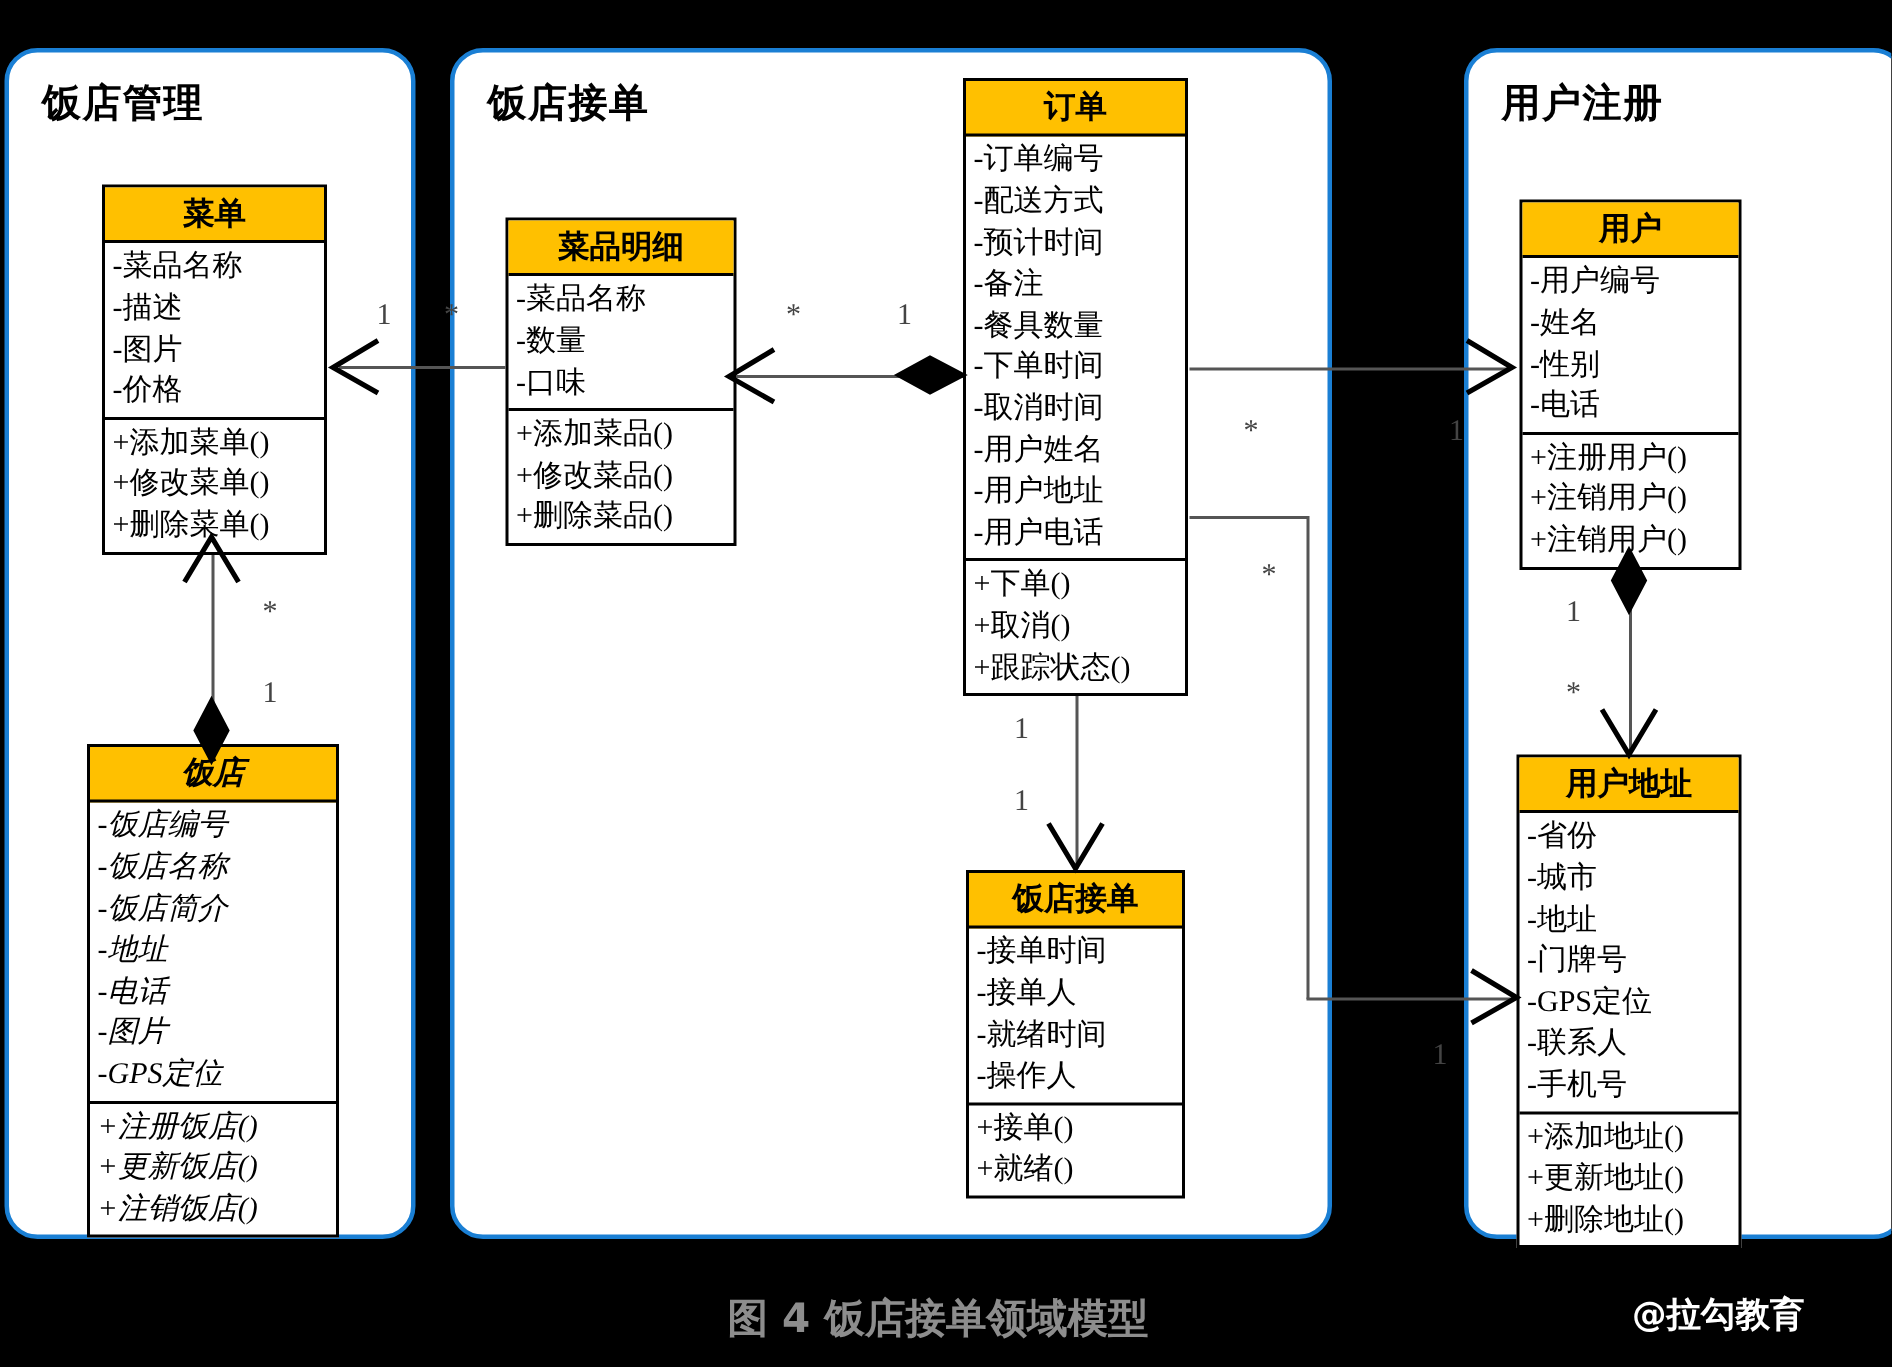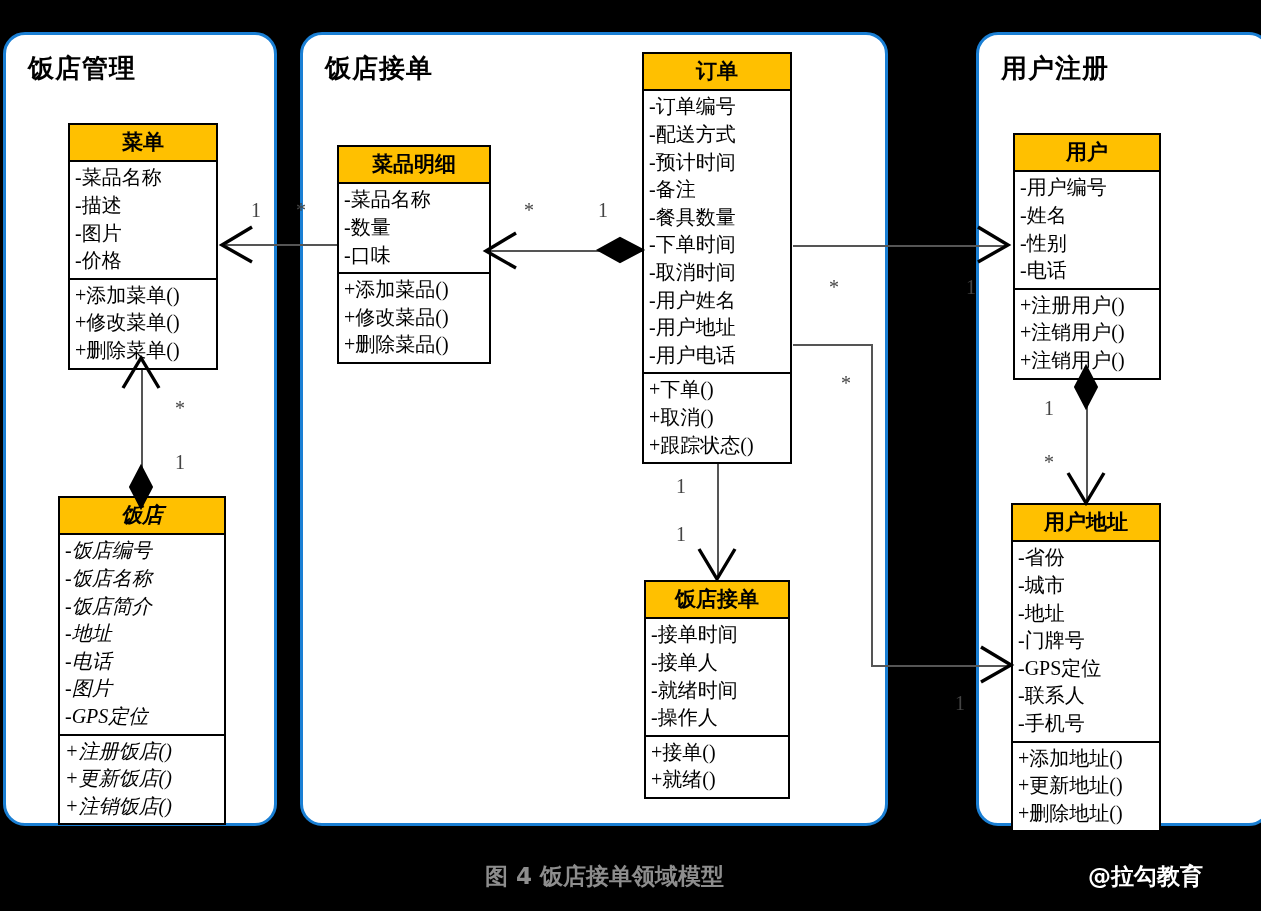--- a/index.html
+++ b/index.html
@@ -83,7 +83,7 @@
     position:absolute;
     font-family:"DejaVu Sans","Liberation Sans",sans-serif;
     font-weight:bold;
-    font-size:23px;
+    font-size:27px;
     color:#8d8d8d;
     white-space:nowrap;
   }

